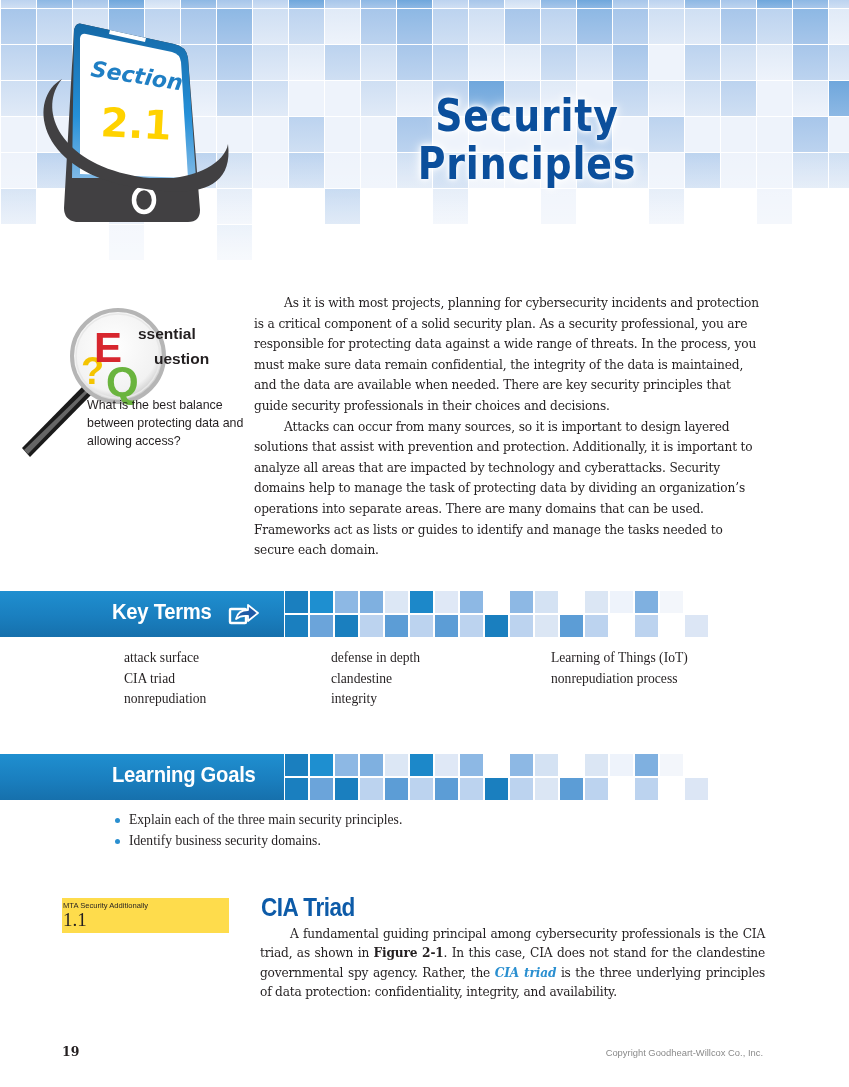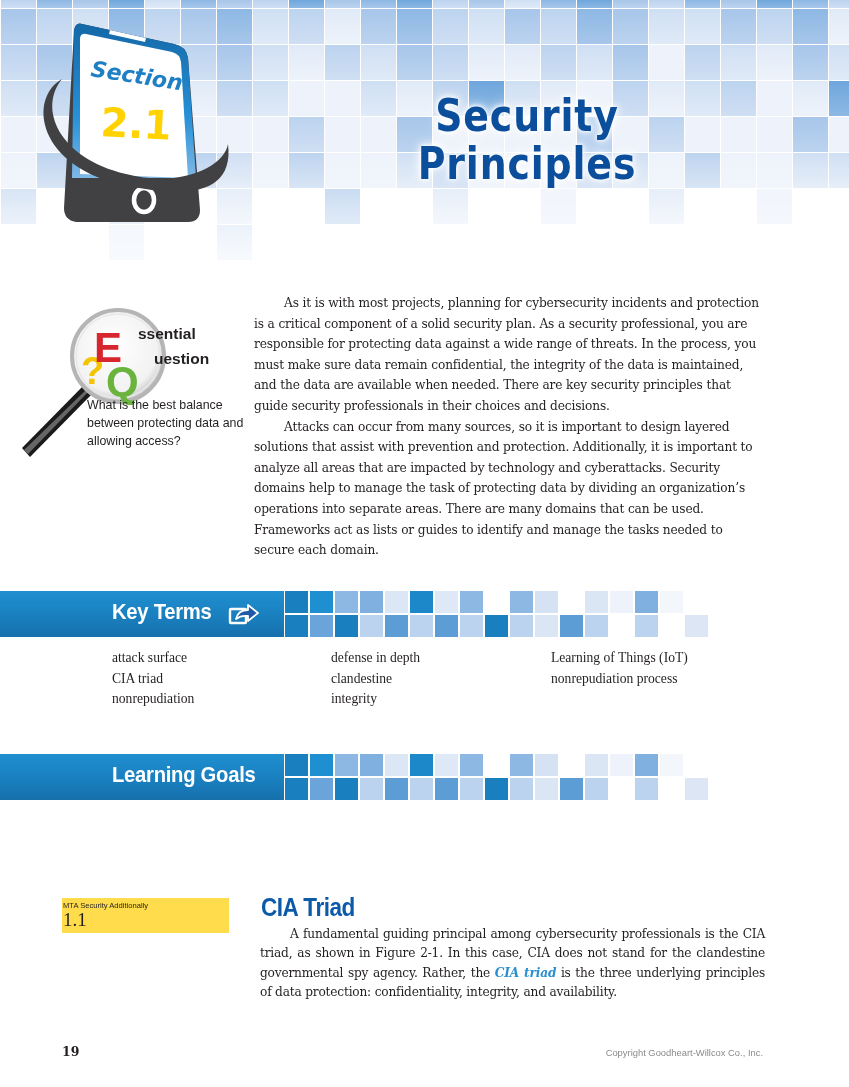--- a/index.html
+++ b/index.html
@@ -380,7 +380,7 @@
 </div>
 
 <div class="terms">
-  <div class="col" style="left:0;">
+  <div class="col" style="left:12px;">
     <div class="term">attack surface</div>
     <div class="term">CIA triad</div>
     <div class="term">nonrepudiation</div>

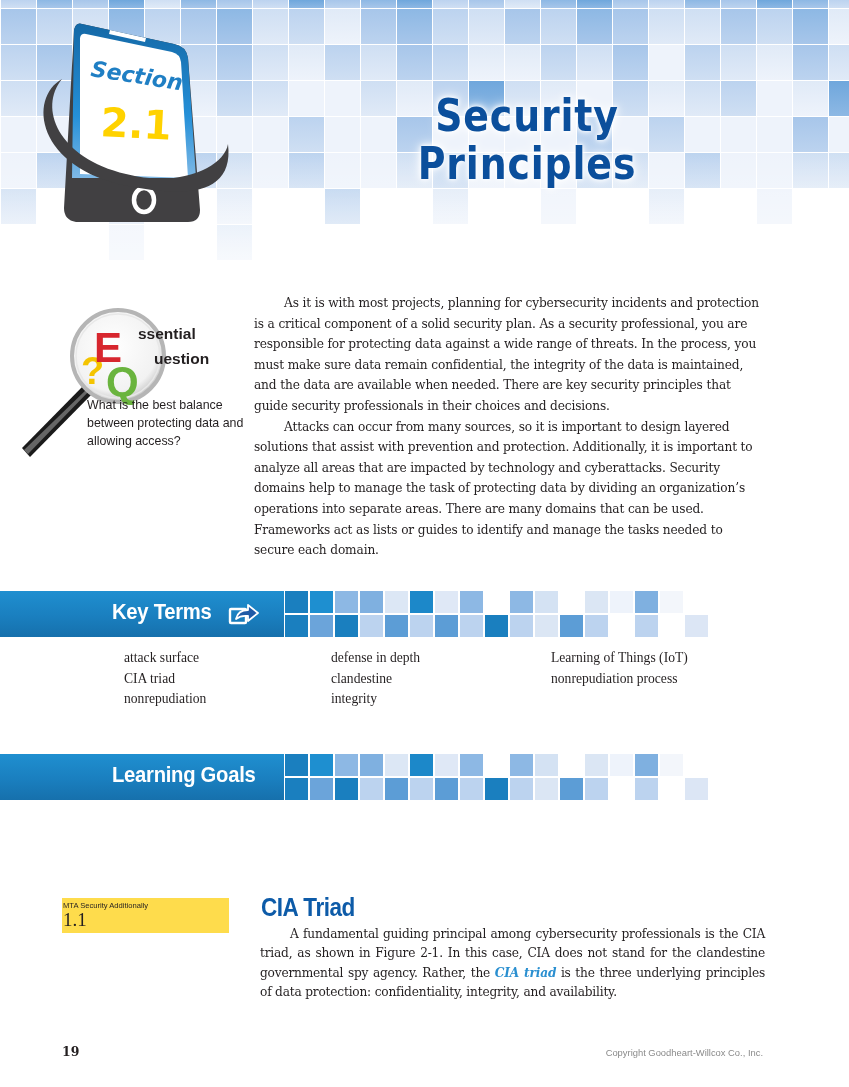--- a/index.html
+++ b/index.html
@@ -439,6 +439,10 @@
 </div>
 
 <ul class="goals">
+  <li>
+    <span class="dot"></span>
+    <span>Explain each of the three main security principles.</span>
+  </li>
 </ul>
 
 <div class="mta">

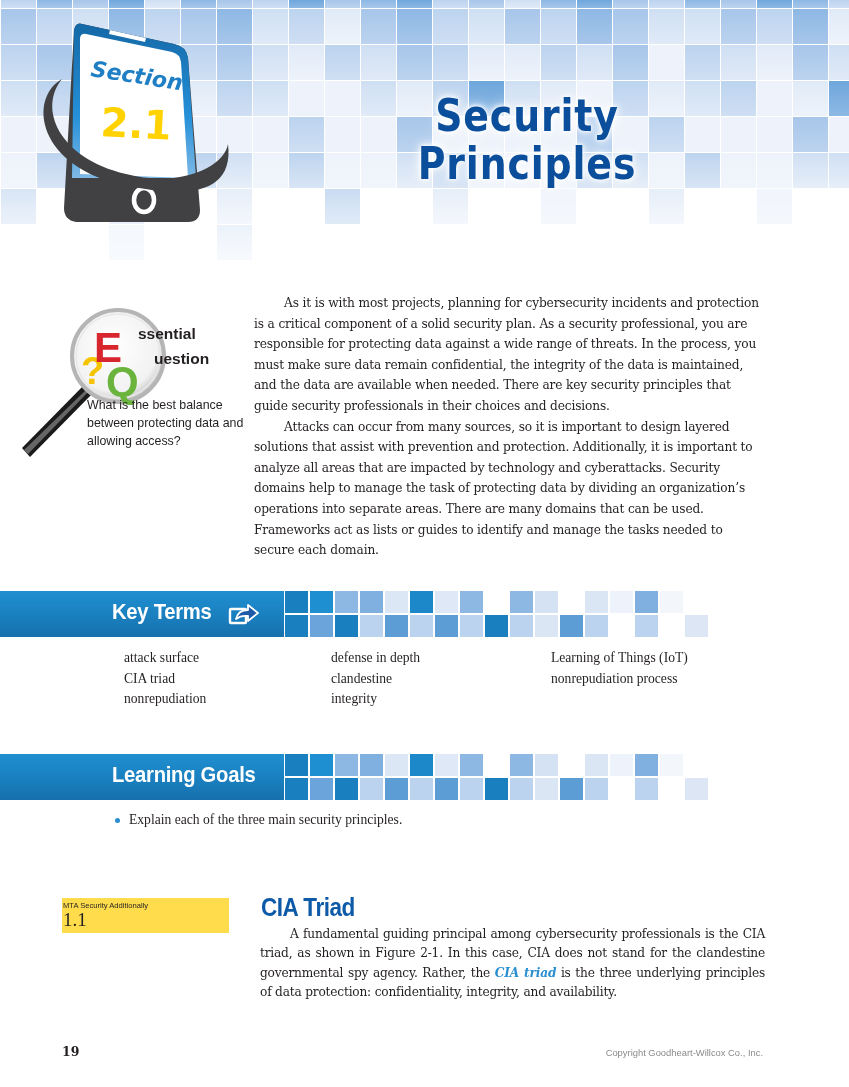--- a/index.html
+++ b/index.html
@@ -443,6 +443,10 @@
     <span class="dot"></span>
     <span>Explain each of the three main security principles.</span>
   </li>
+  <li>
+    <span class="dot"></span>
+    <span>Identify business security domains.</span>
+  </li>
 </ul>
 
 <div class="mta">

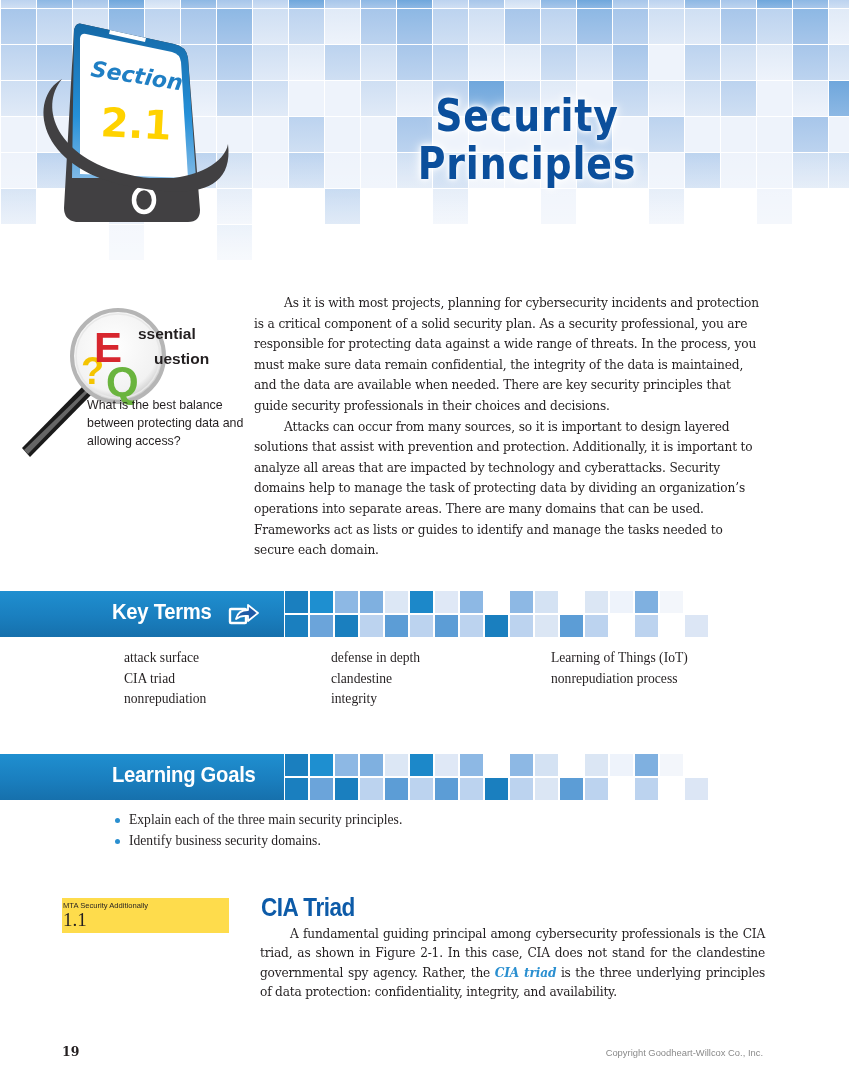--- a/index.html
+++ b/index.html
@@ -100,7 +100,7 @@
     text-align: justify; letter-spacing: -0.2px;
   }
   .cia p { text-indent: 30px; }
-  .cia .fig { font-weight: normal; }
+  .cia .fig { font-weight: bold; }
   .cia .kt { font-style: italic; font-weight: bold; color: #2a8fd0; }
 
   

